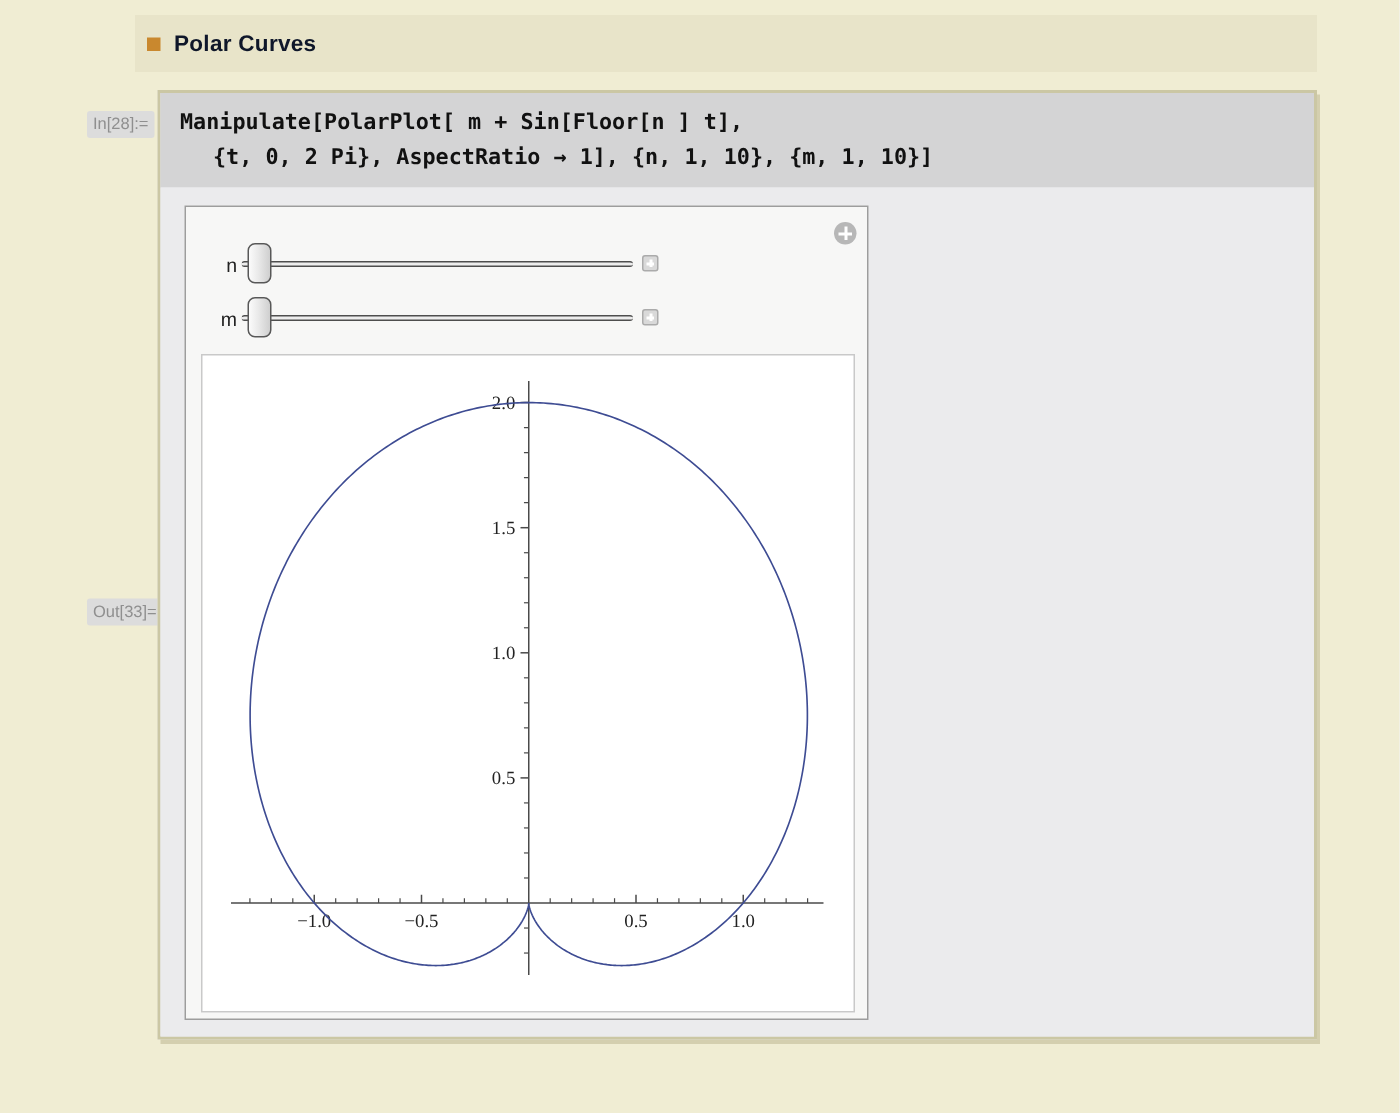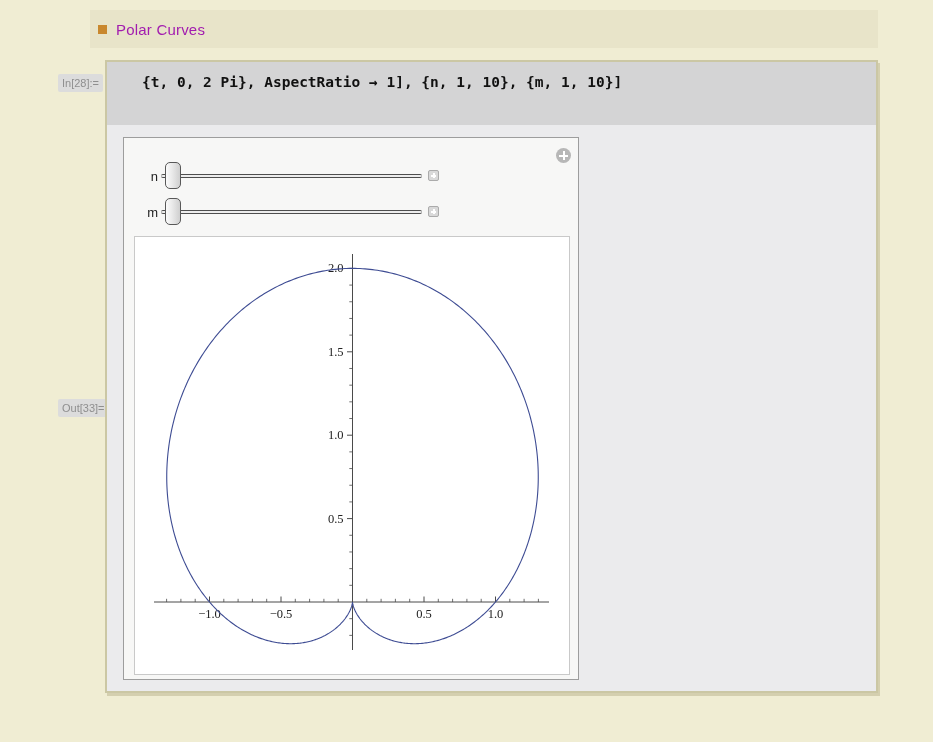--- a/index.html
+++ b/index.html
@@ -9,7 +9,7 @@
   
   .section-header{position:absolute;left:90px;top:10px;width:788px;height:38px;background:#e8e4c9;display:flex;align-items:center;}
   .section-bullet{width:9px;height:9px;background:#c9882e;margin-left:8px;margin-right:9px;flex:none;}
-  .section-title{font-size:15px;font-weight:normal;color:#a21caf;letter-spacing:.2px;}
+  .section-title{font-size:15px;font-weight:bold;color:#0f172a;letter-spacing:.2px;}
 
   
   .cell-group{position:absolute;left:105px;top:60px;width:769px;height:629px;border:2px solid #cbc7a4;background:#ebebed;box-shadow:2px 3px 0 rgba(160,152,110,.35);}

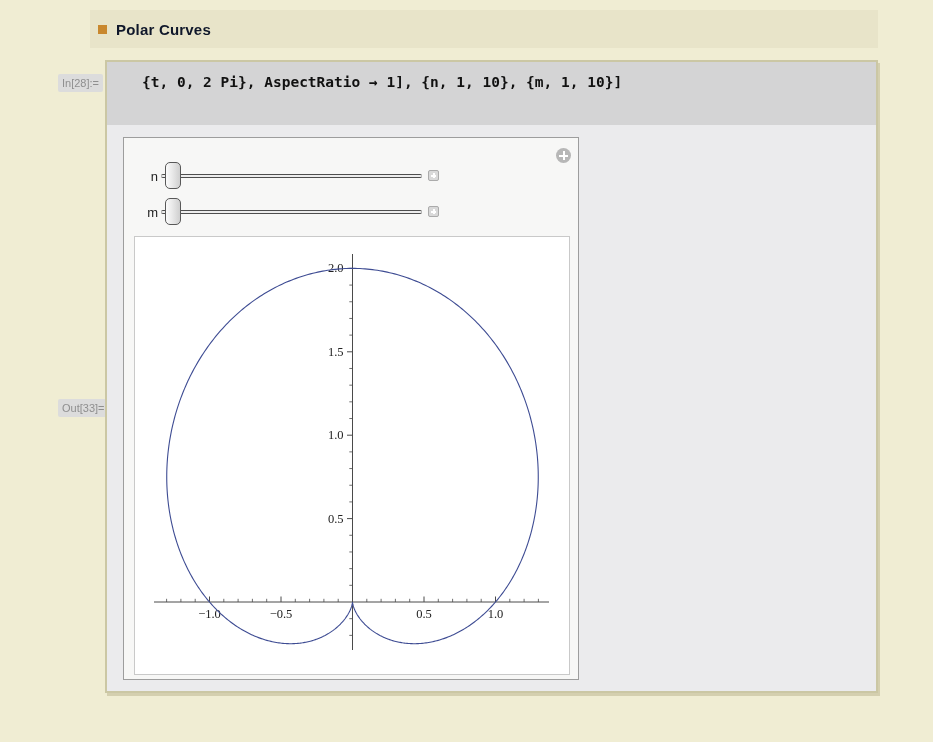--- a/index.html
+++ b/index.html
@@ -59,6 +59,7 @@
 
   <div class="cell-group">
     <div class="input-cell">
+      <div class="code-line">Manipulate[PolarPlot[ m + Sin[Floor[n ] t],</div>
       <div class="code-line indent">{t, 0, 2 Pi}, AspectRatio → 1], {n, 1, 10}, {m, 1, 10}]</div>
     </div>
     <div class="output-cell"></div>

